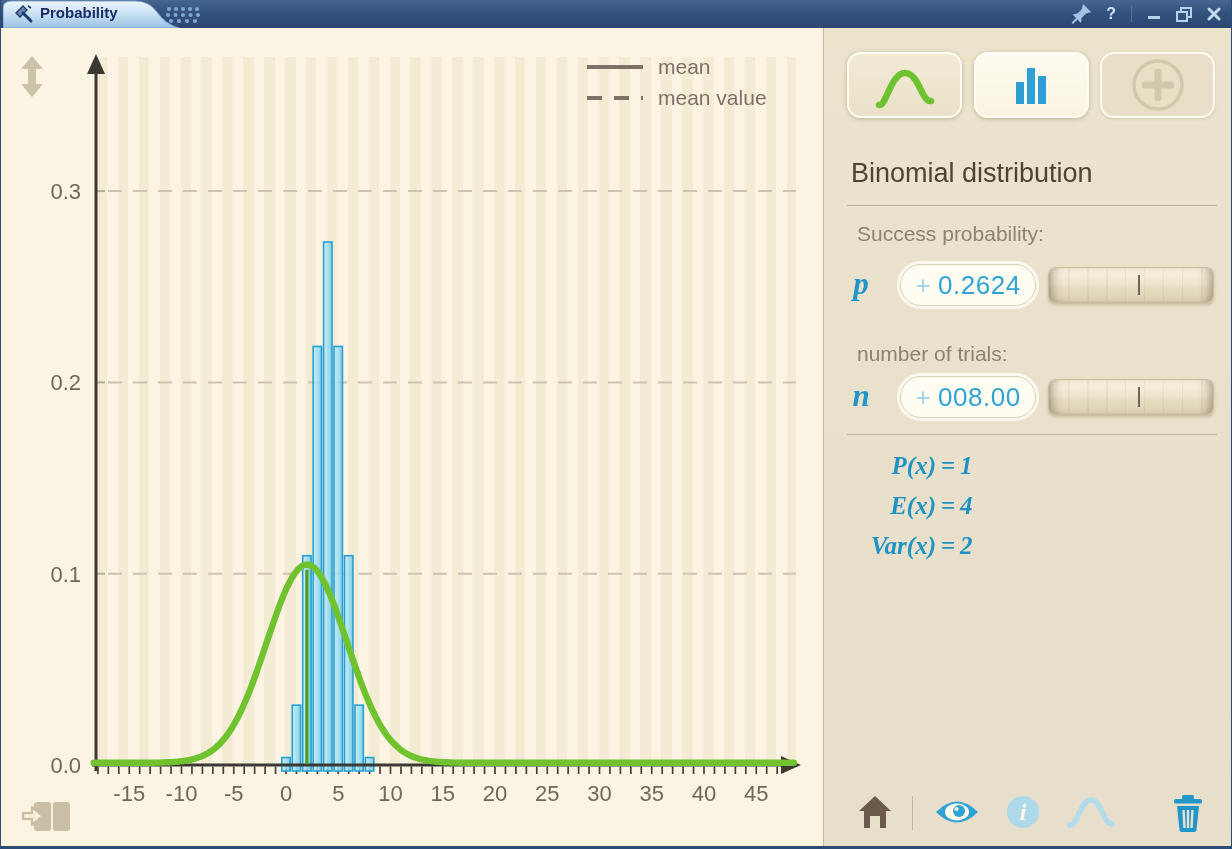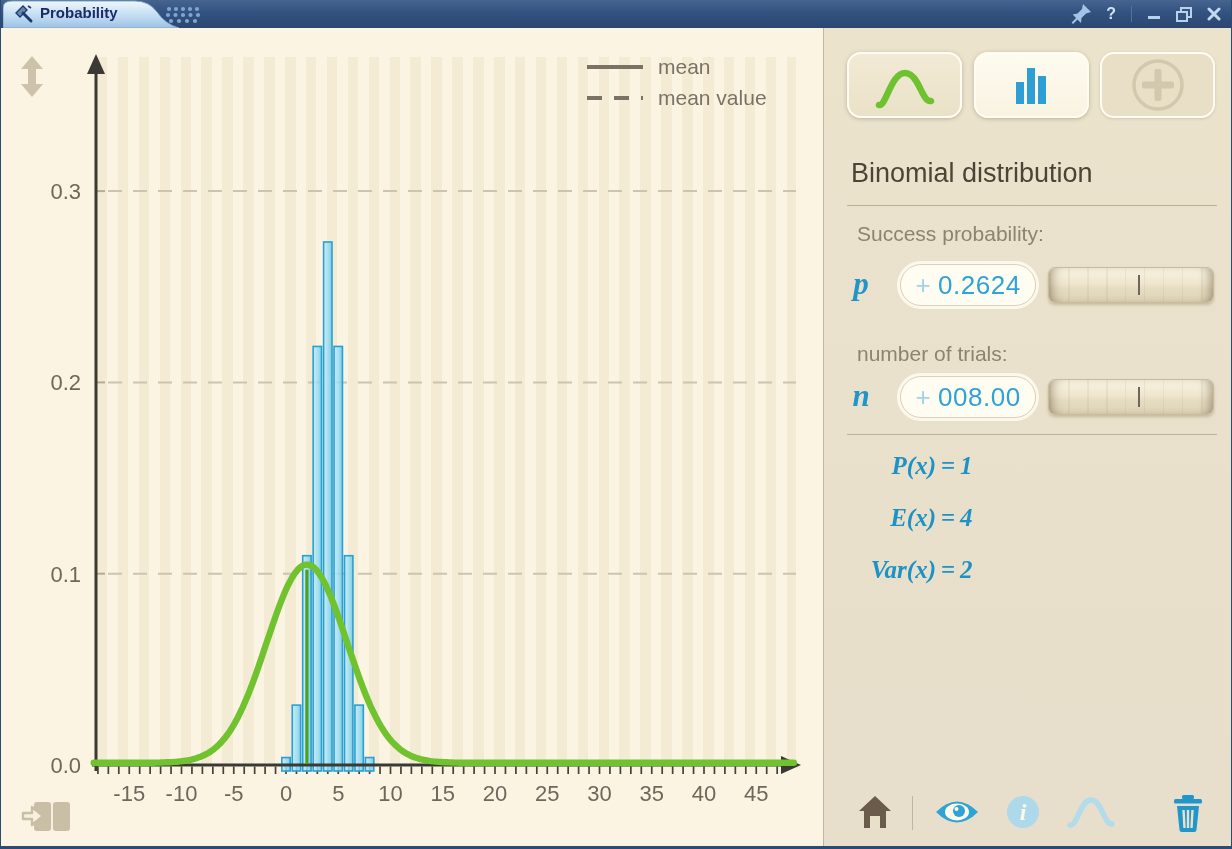--- a/index.html
+++ b/index.html
@@ -56,7 +56,7 @@
          background:repeating-linear-gradient(90deg,rgba(120,100,60,.08) 0 1.5px,transparent 1.5px 19px);}
   .wheel .mark{position:absolute;left:54%;top:7px;bottom:7px;width:2.5px;background:#6e665a;}
   #stats{position:absolute;left:16px;top:424px;display:grid;
-         grid-template-columns:96px 24px auto;row-gap:24px;
+         grid-template-columns:96px 24px auto;row-gap:12px;
          font:bold italic 25px "Liberation Serif",serif;color:#1d92c5;}
   #stats .lhs{text-align:right;}
   #stats .eq{text-align:center;font-style:normal;}

